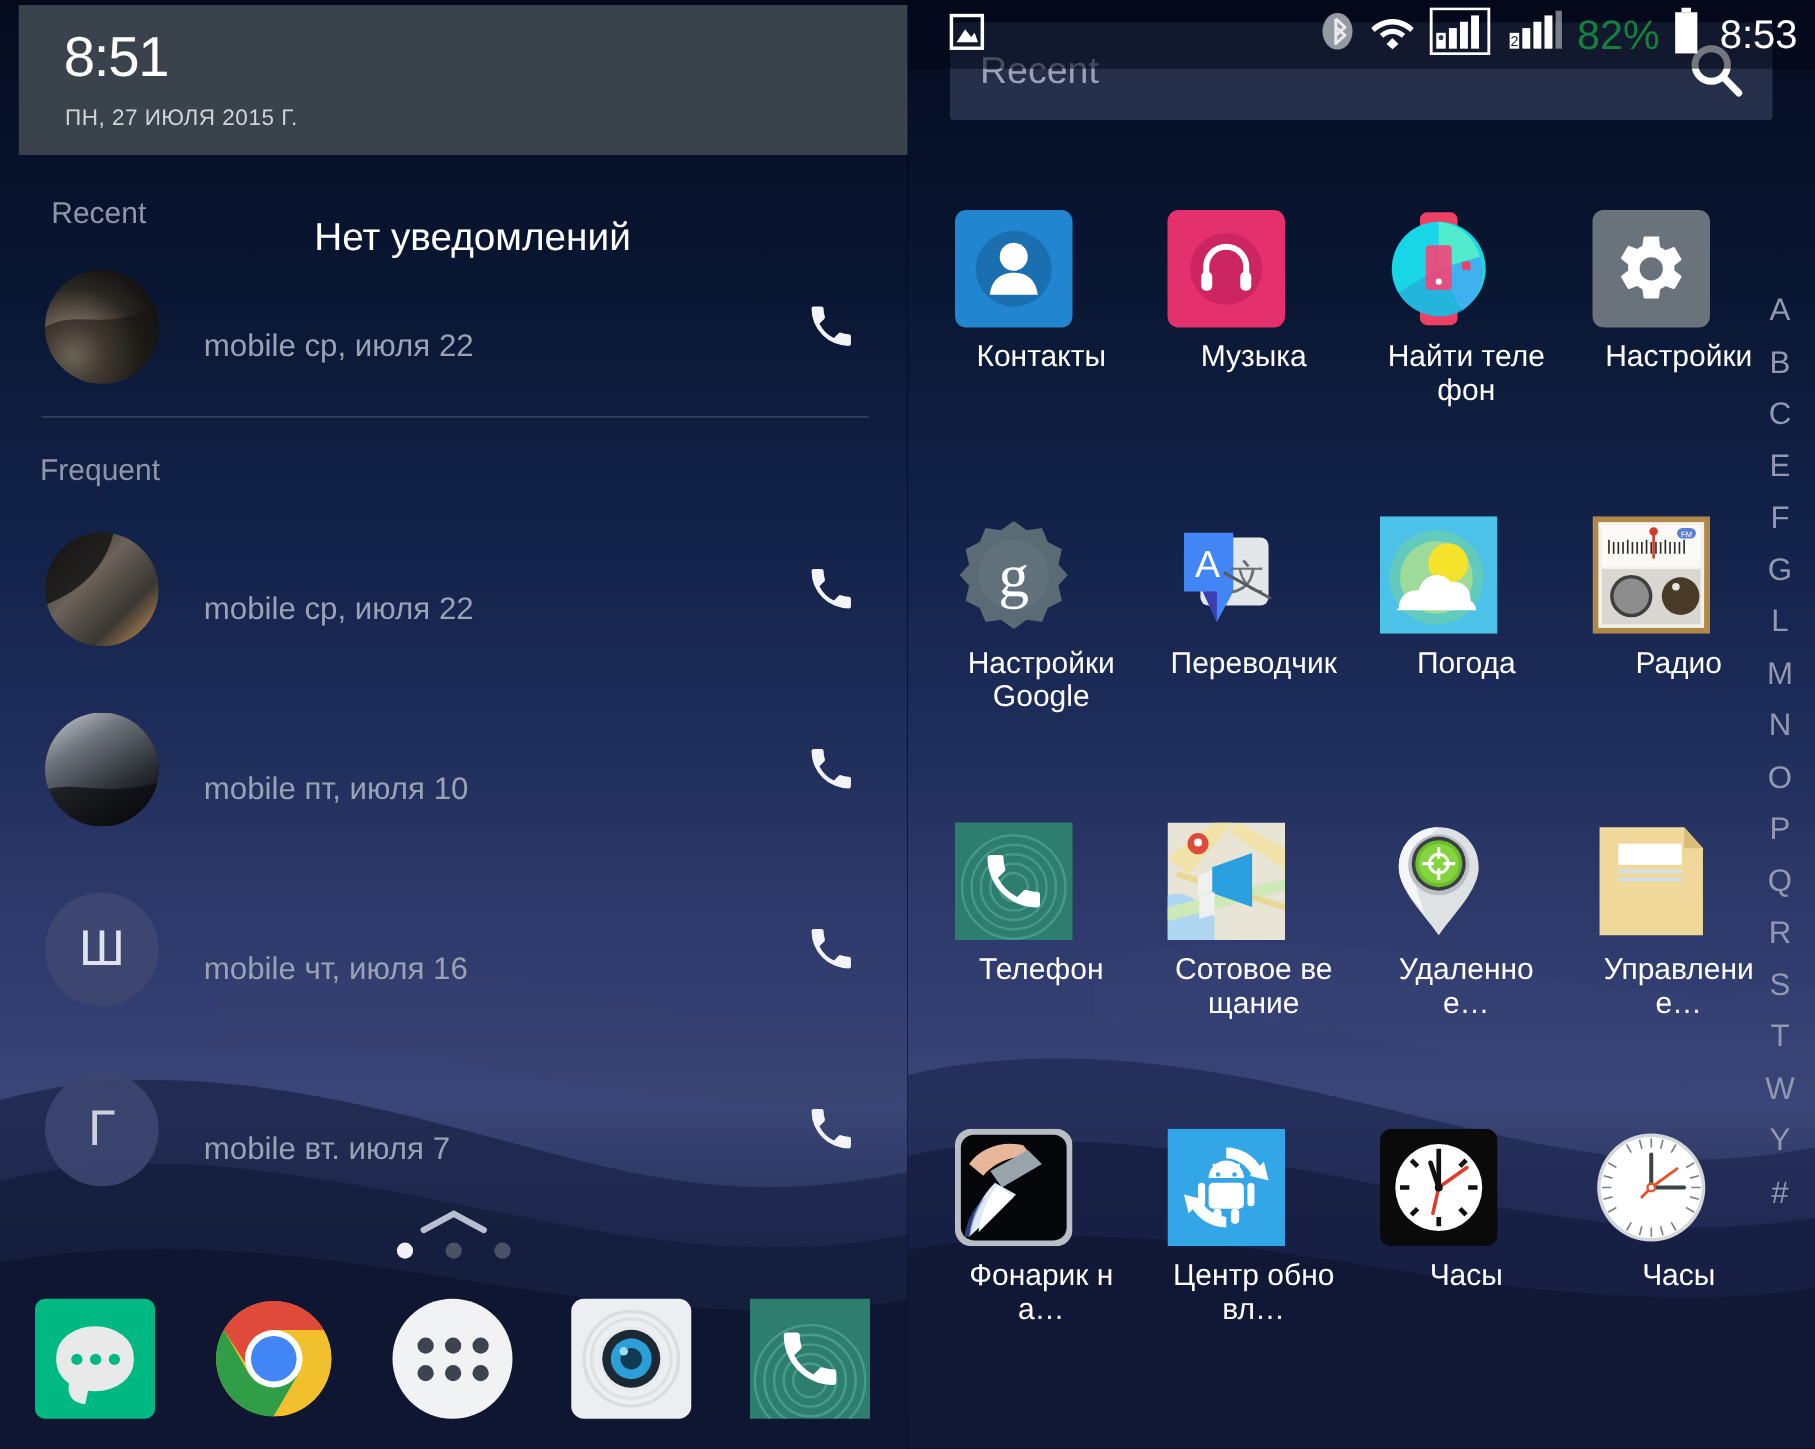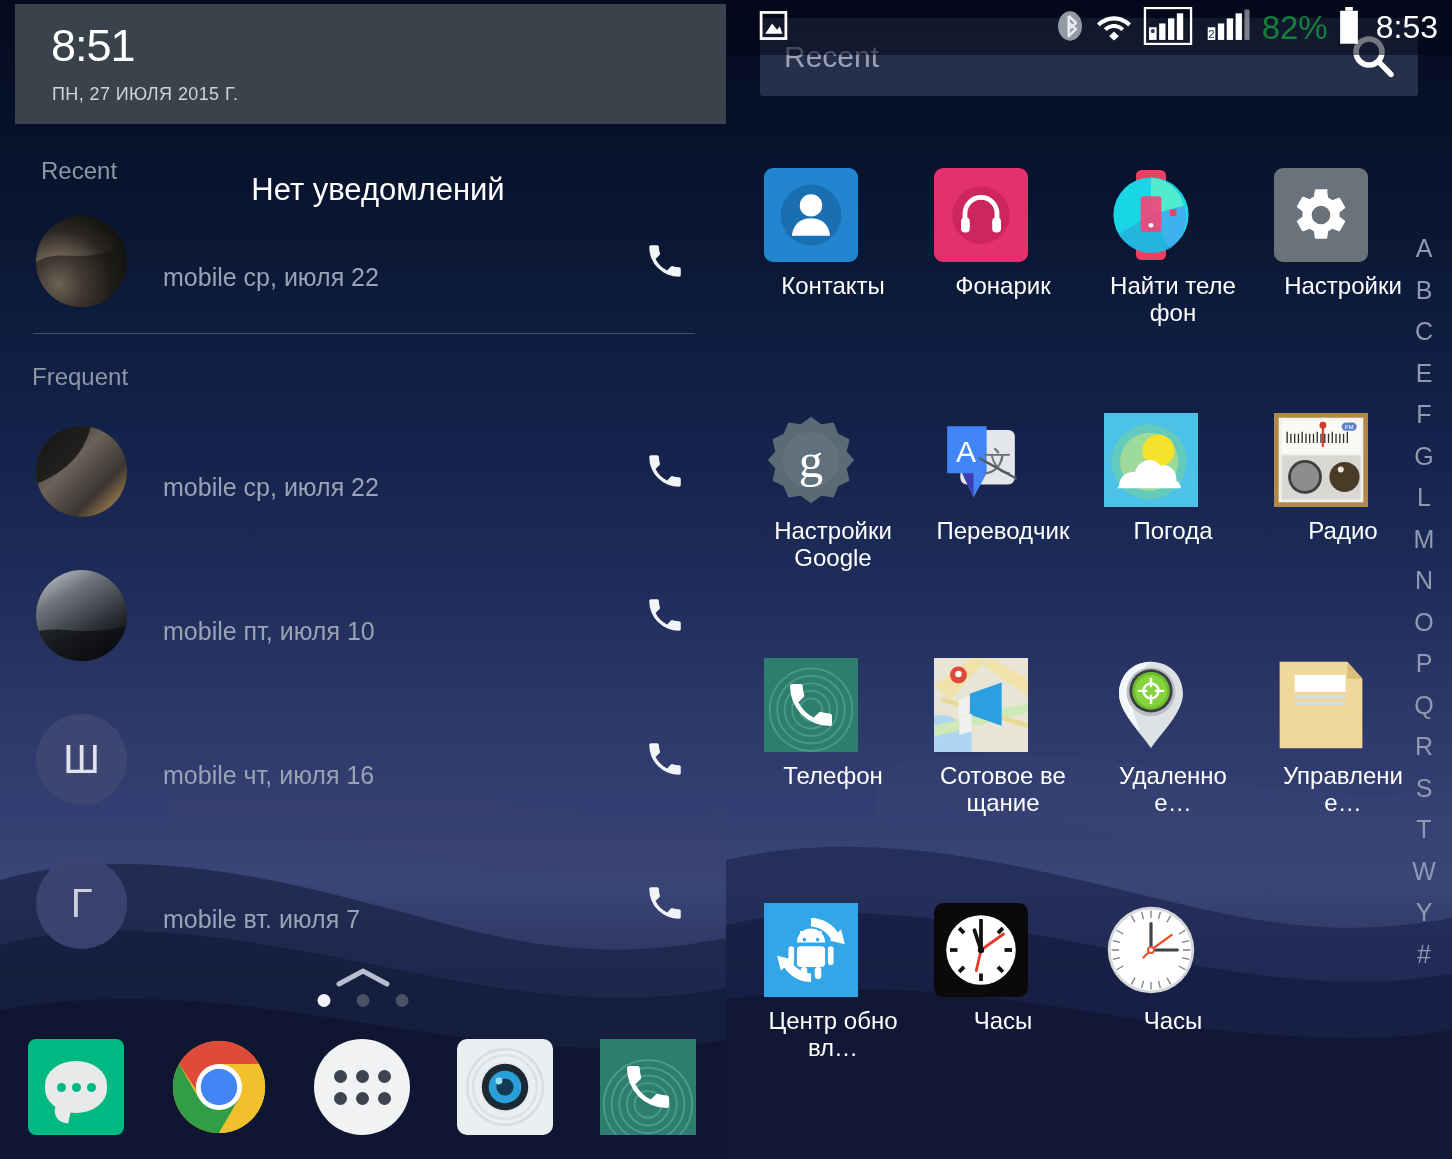--- a/index.html
+++ b/index.html
@@ -429,7 +429,7 @@
               </svg>
             </div>
           </div>
-          <div class="applabel">Фонарик</div>
+          <div class="applabel">Музыка</div>
         </div>
         <div class="appcell">
           <div class="appicon">

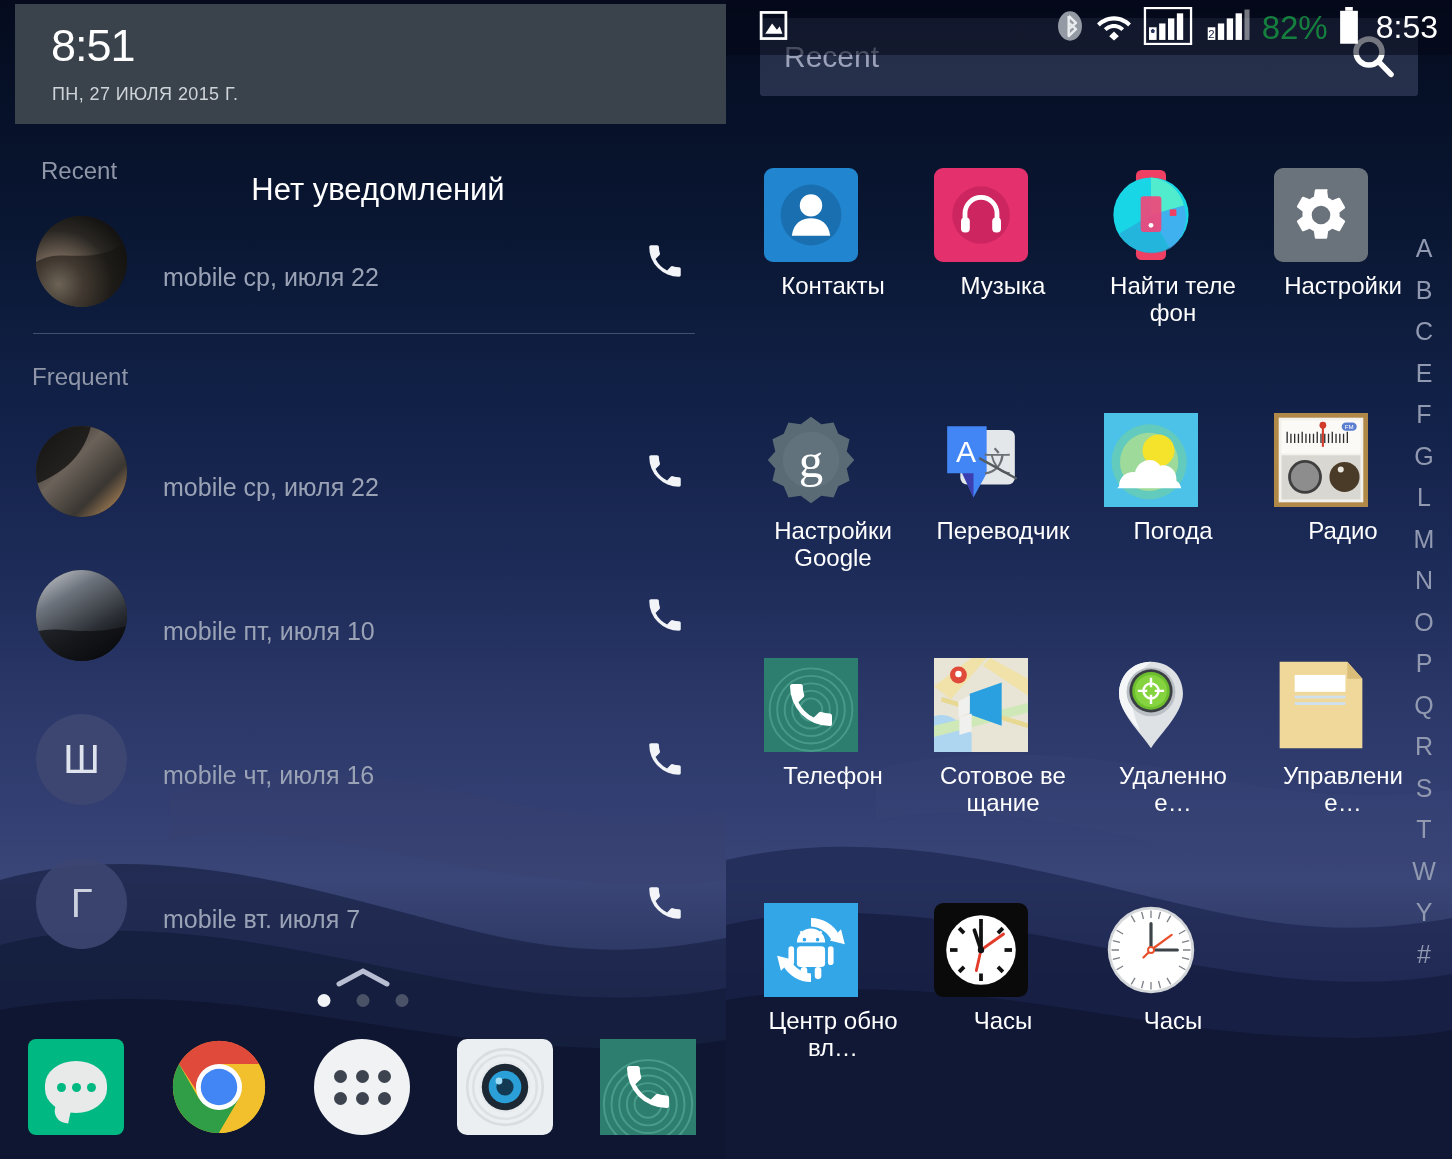--- a/index.html
+++ b/index.html
@@ -589,6 +589,20 @@
       </div>
 
       <div class="approw" style="height:245px">
+        <div class="appcell">
+          <div class="appicon">
+            <svg viewBox="0 0 100 100" style="width:94px;height:94px">
+              <rect width="100" height="100" rx="14" fill="#b9bec4"></rect>
+              <rect x="5" y="5" width="90" height="90" rx="11" fill="#05060a"></rect>
+              <path d="M12 30 C22 16 40 10 58 14 L66 24 C50 22 34 28 24 40 Z" fill="#e8b79a"></path>
+              <path d="M30 36 L62 18 L74 30 L40 50 Z" fill="#9aa4ad"></path>
+              <path d="M34 46 C22 58 14 74 12 92 L52 56 Z" fill="#dfe8f5"></path>
+              <path d="M36 48 C28 58 22 72 20 88 L50 58 Z" fill="#fff"></path>
+              <path d="M26 58 C18 70 14 82 13 92 L8 92 C10 78 16 66 26 58 Z" fill="#4a6fd0" opacity=".55"></path>
+            </svg>
+          </div>
+          <div class="applabel">Фонарик на…</div>
+        </div>
         <div class="appcell">
           <div class="appicon">
             <svg viewBox="0 0 100 100" style="width:94px;height:94px">

